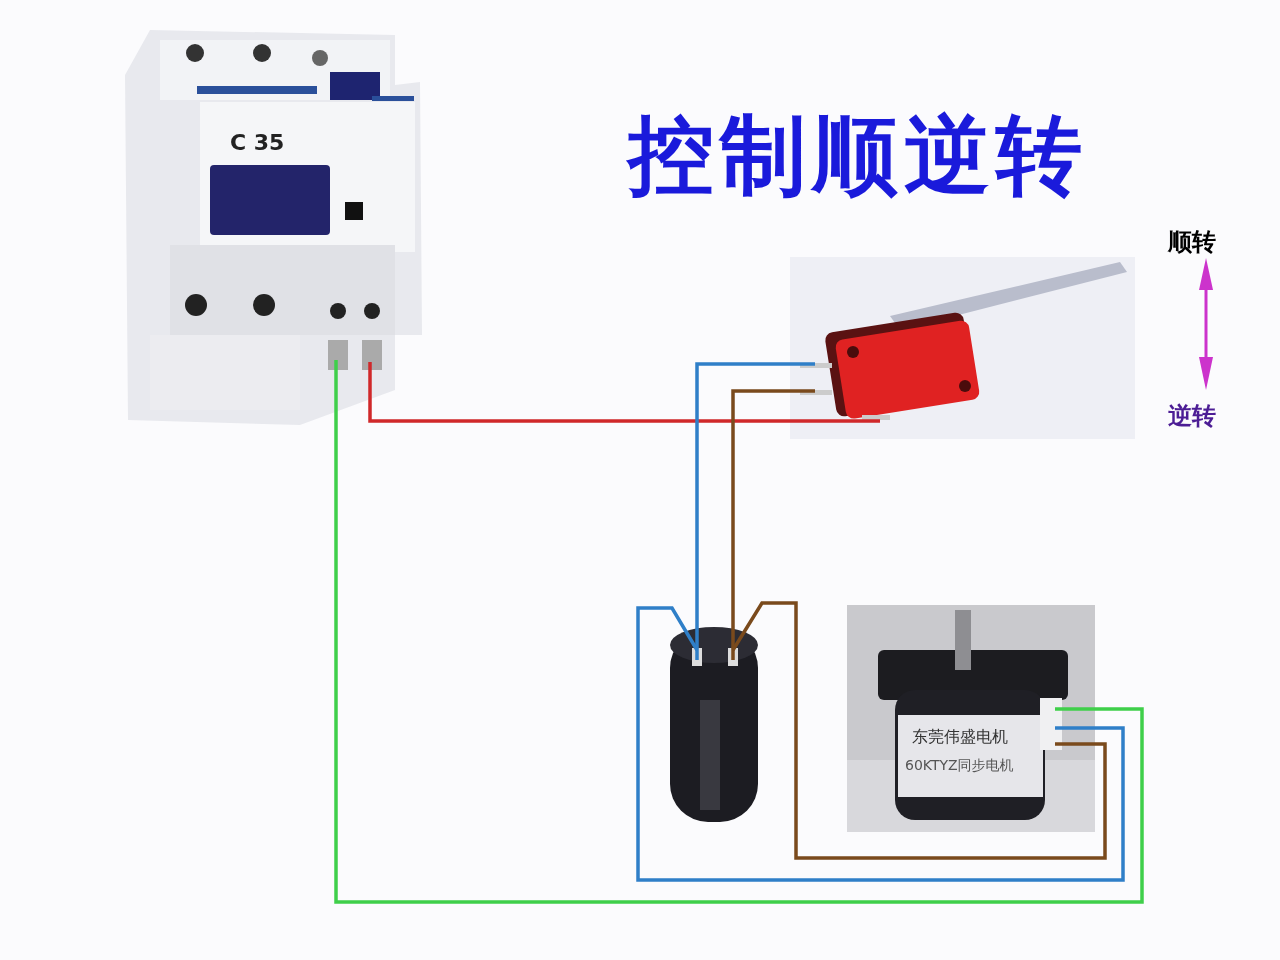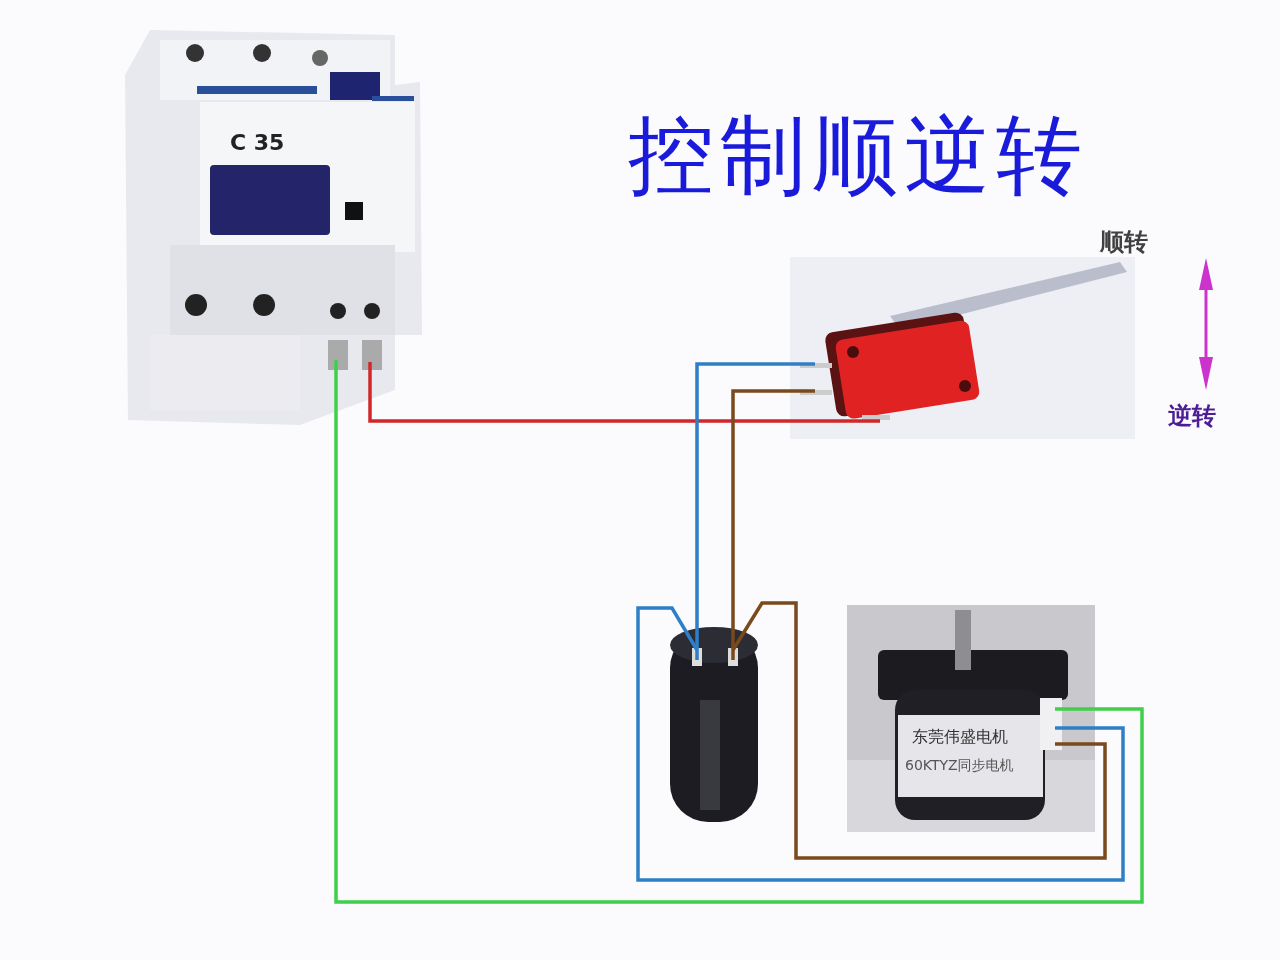--- a/index.html
+++ b/index.html
@@ -5,7 +5,7 @@
   html,body{margin:0;padding:0;}
   body{width:1280px;height:960px;background:#fbfbfd;position:relative;overflow:hidden;font-family:"DejaVu Sans",sans-serif;}
   .abs{position:absolute;}
-  .title{left:628px;top:100px;font-size:86px;font-weight:normal;letter-spacing:6px;white-space:nowrap;line-height:110px;}
+  .title{left:628px;top:100px;font-size:86px;font-weight:bold;letter-spacing:6px;white-space:nowrap;line-height:110px;}
   .dir-label{font-size:24px;font-weight:bold;white-space:nowrap;}
   svg{position:absolute;left:0;top:0;}
 </style>

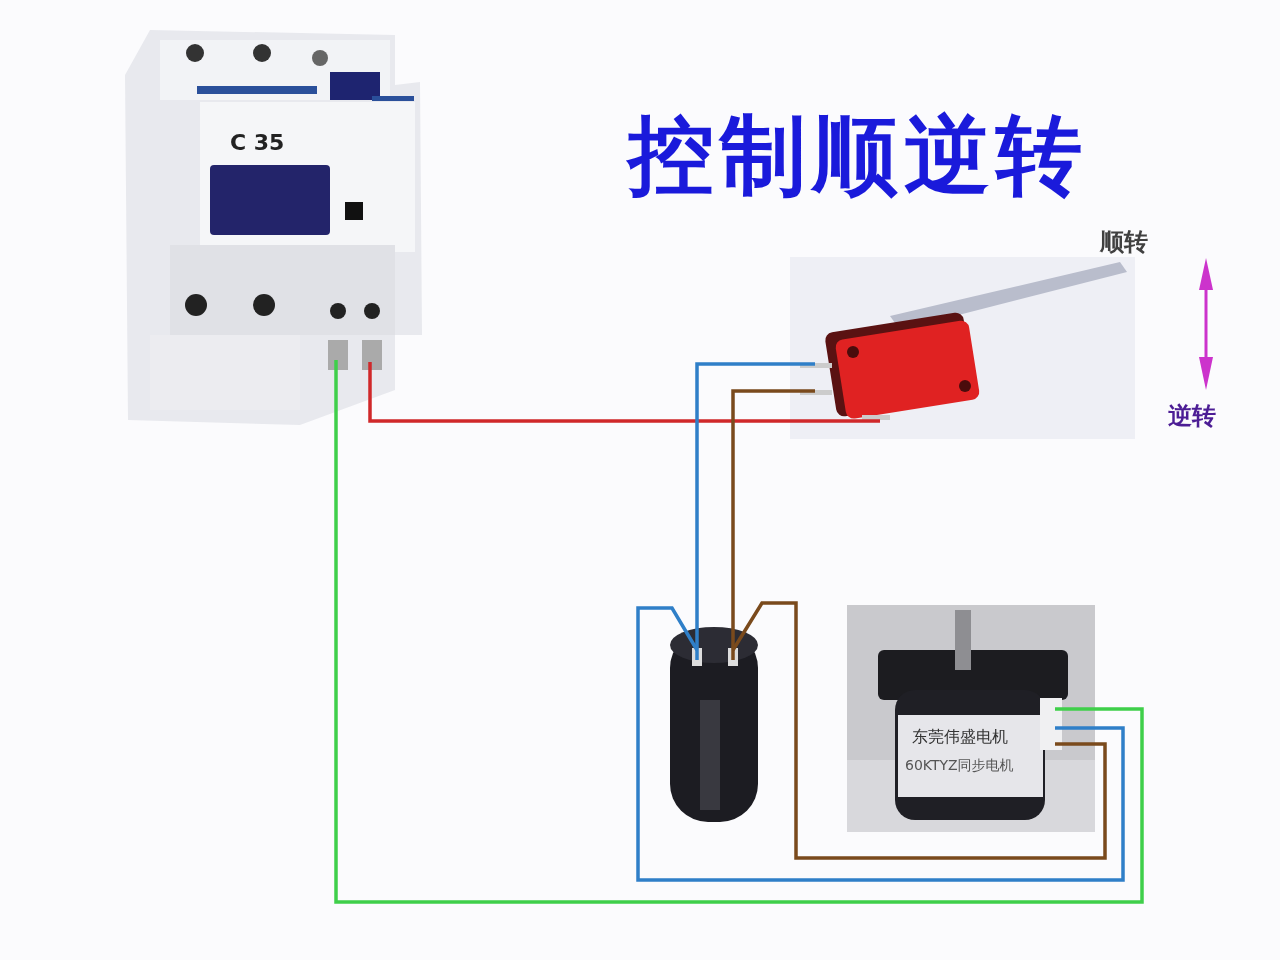--- a/index.html
+++ b/index.html
@@ -14,7 +14,7 @@
 
 <div class="abs title" style="color:#1a1adb;">控制顺逆转</div>
 
-<div class="abs dir-label" style="left:1100px;top:226px;color:#404040;">顺转</div>
+<div class="abs dir-label" style="left:1168px;top:226px;color:#000000;">顺转</div>
 <div class="abs dir-label" style="left:1168px;top:400px;color:#4c1d95;">逆转</div>
 
 <svg width="1280" height="960" viewBox="0 0 1280 960">

